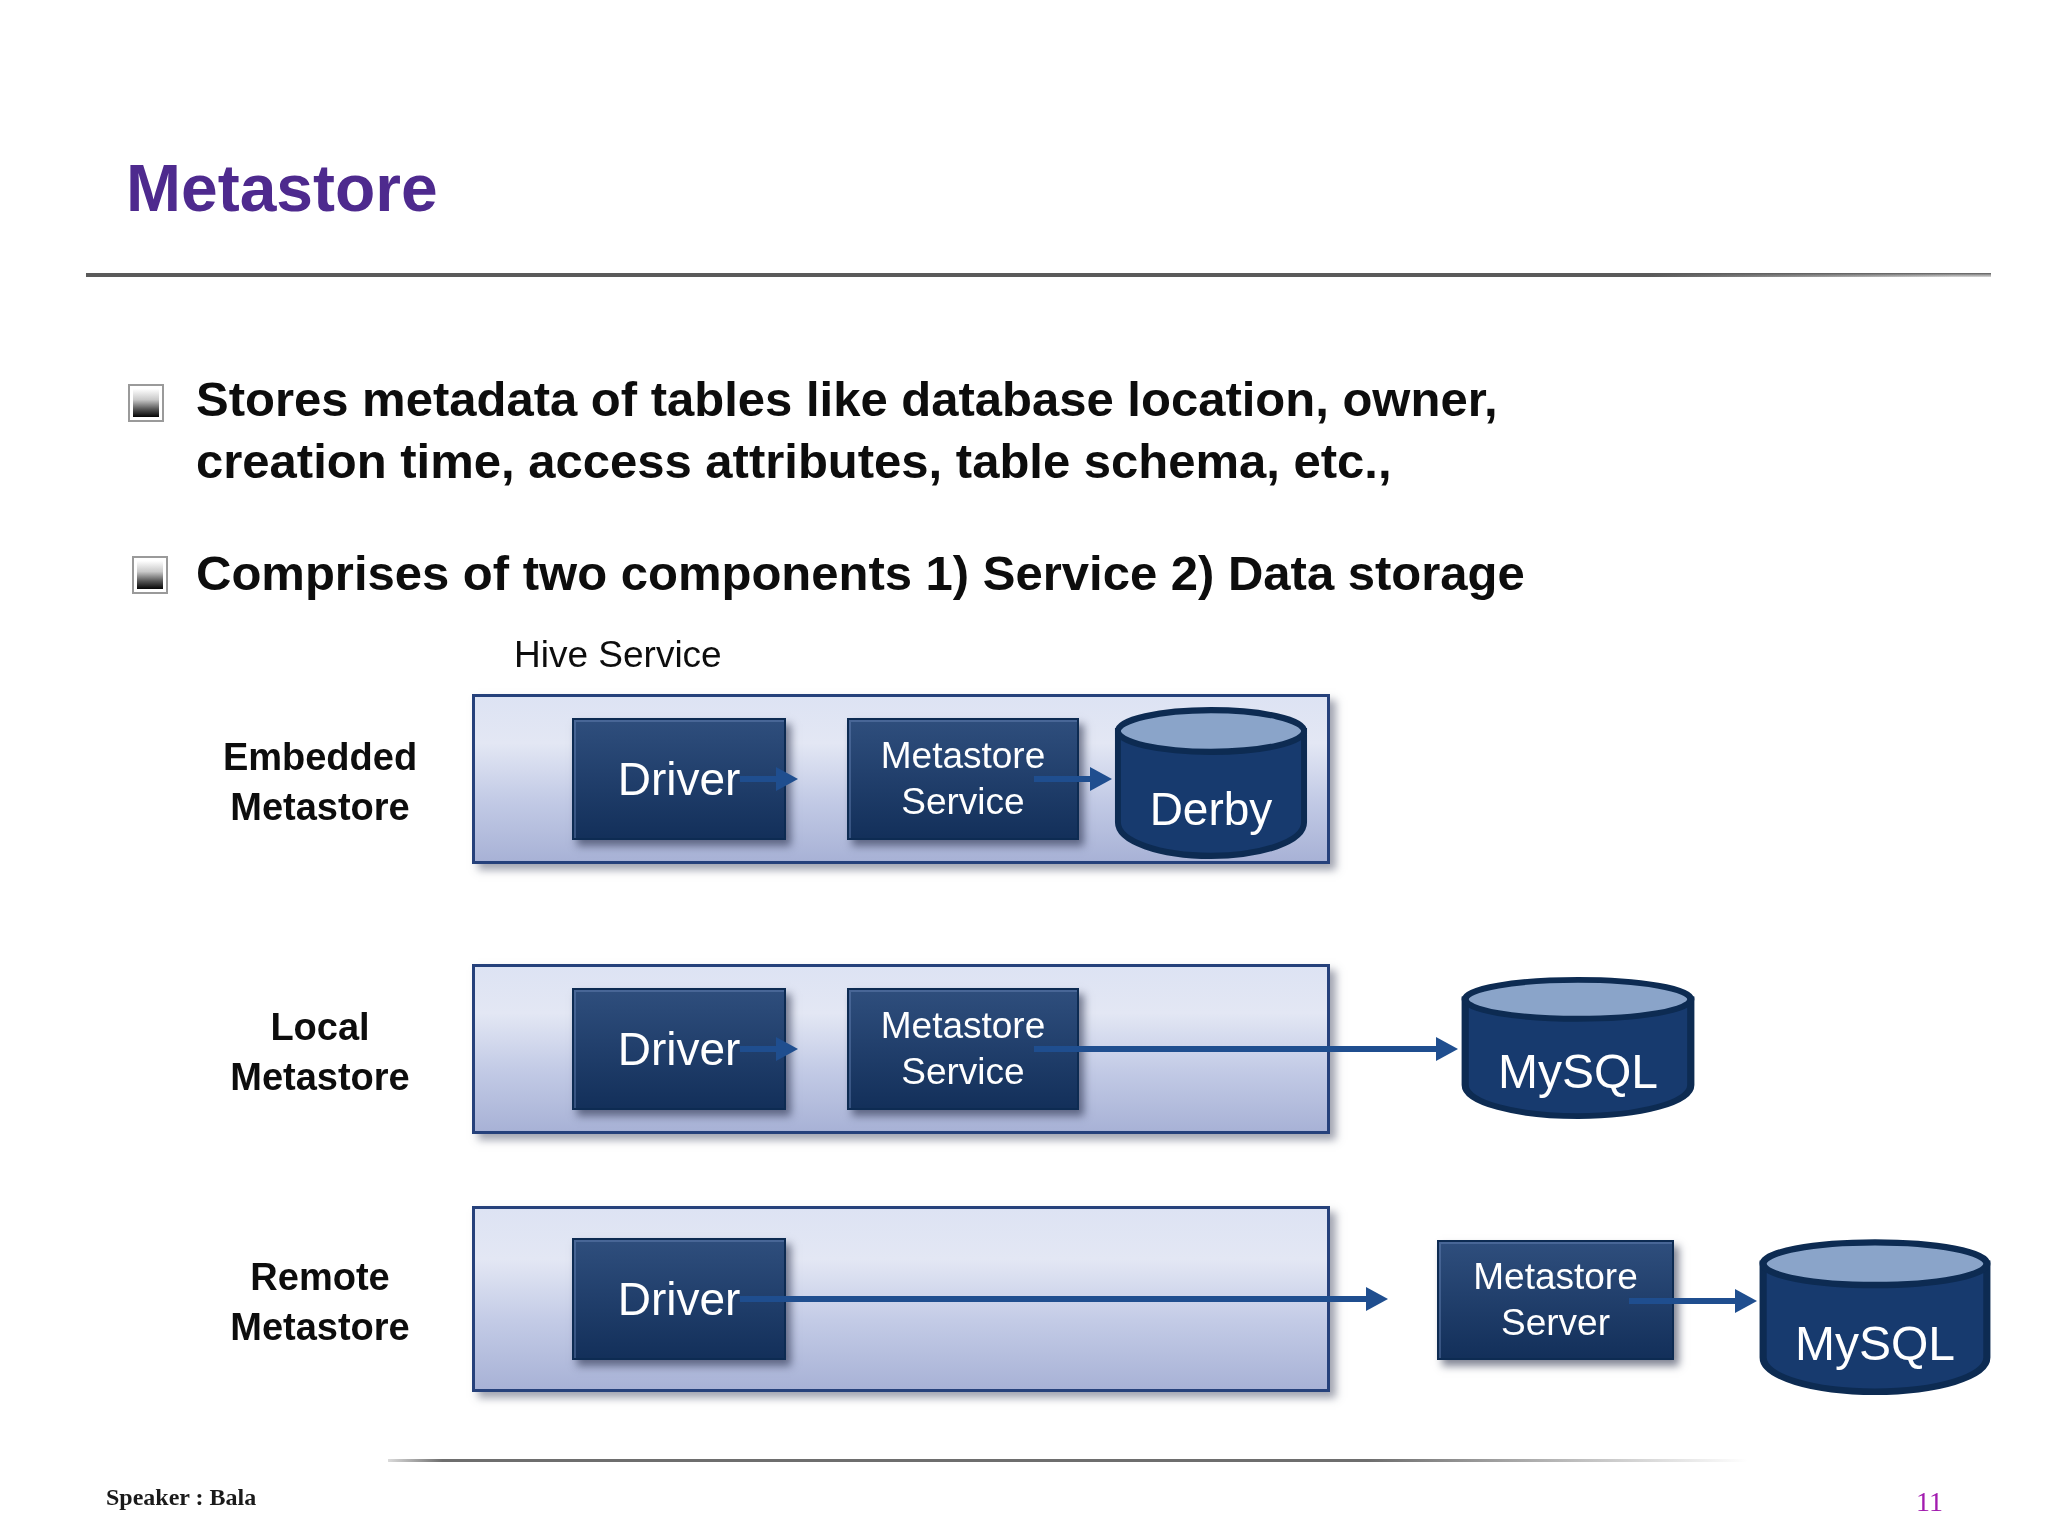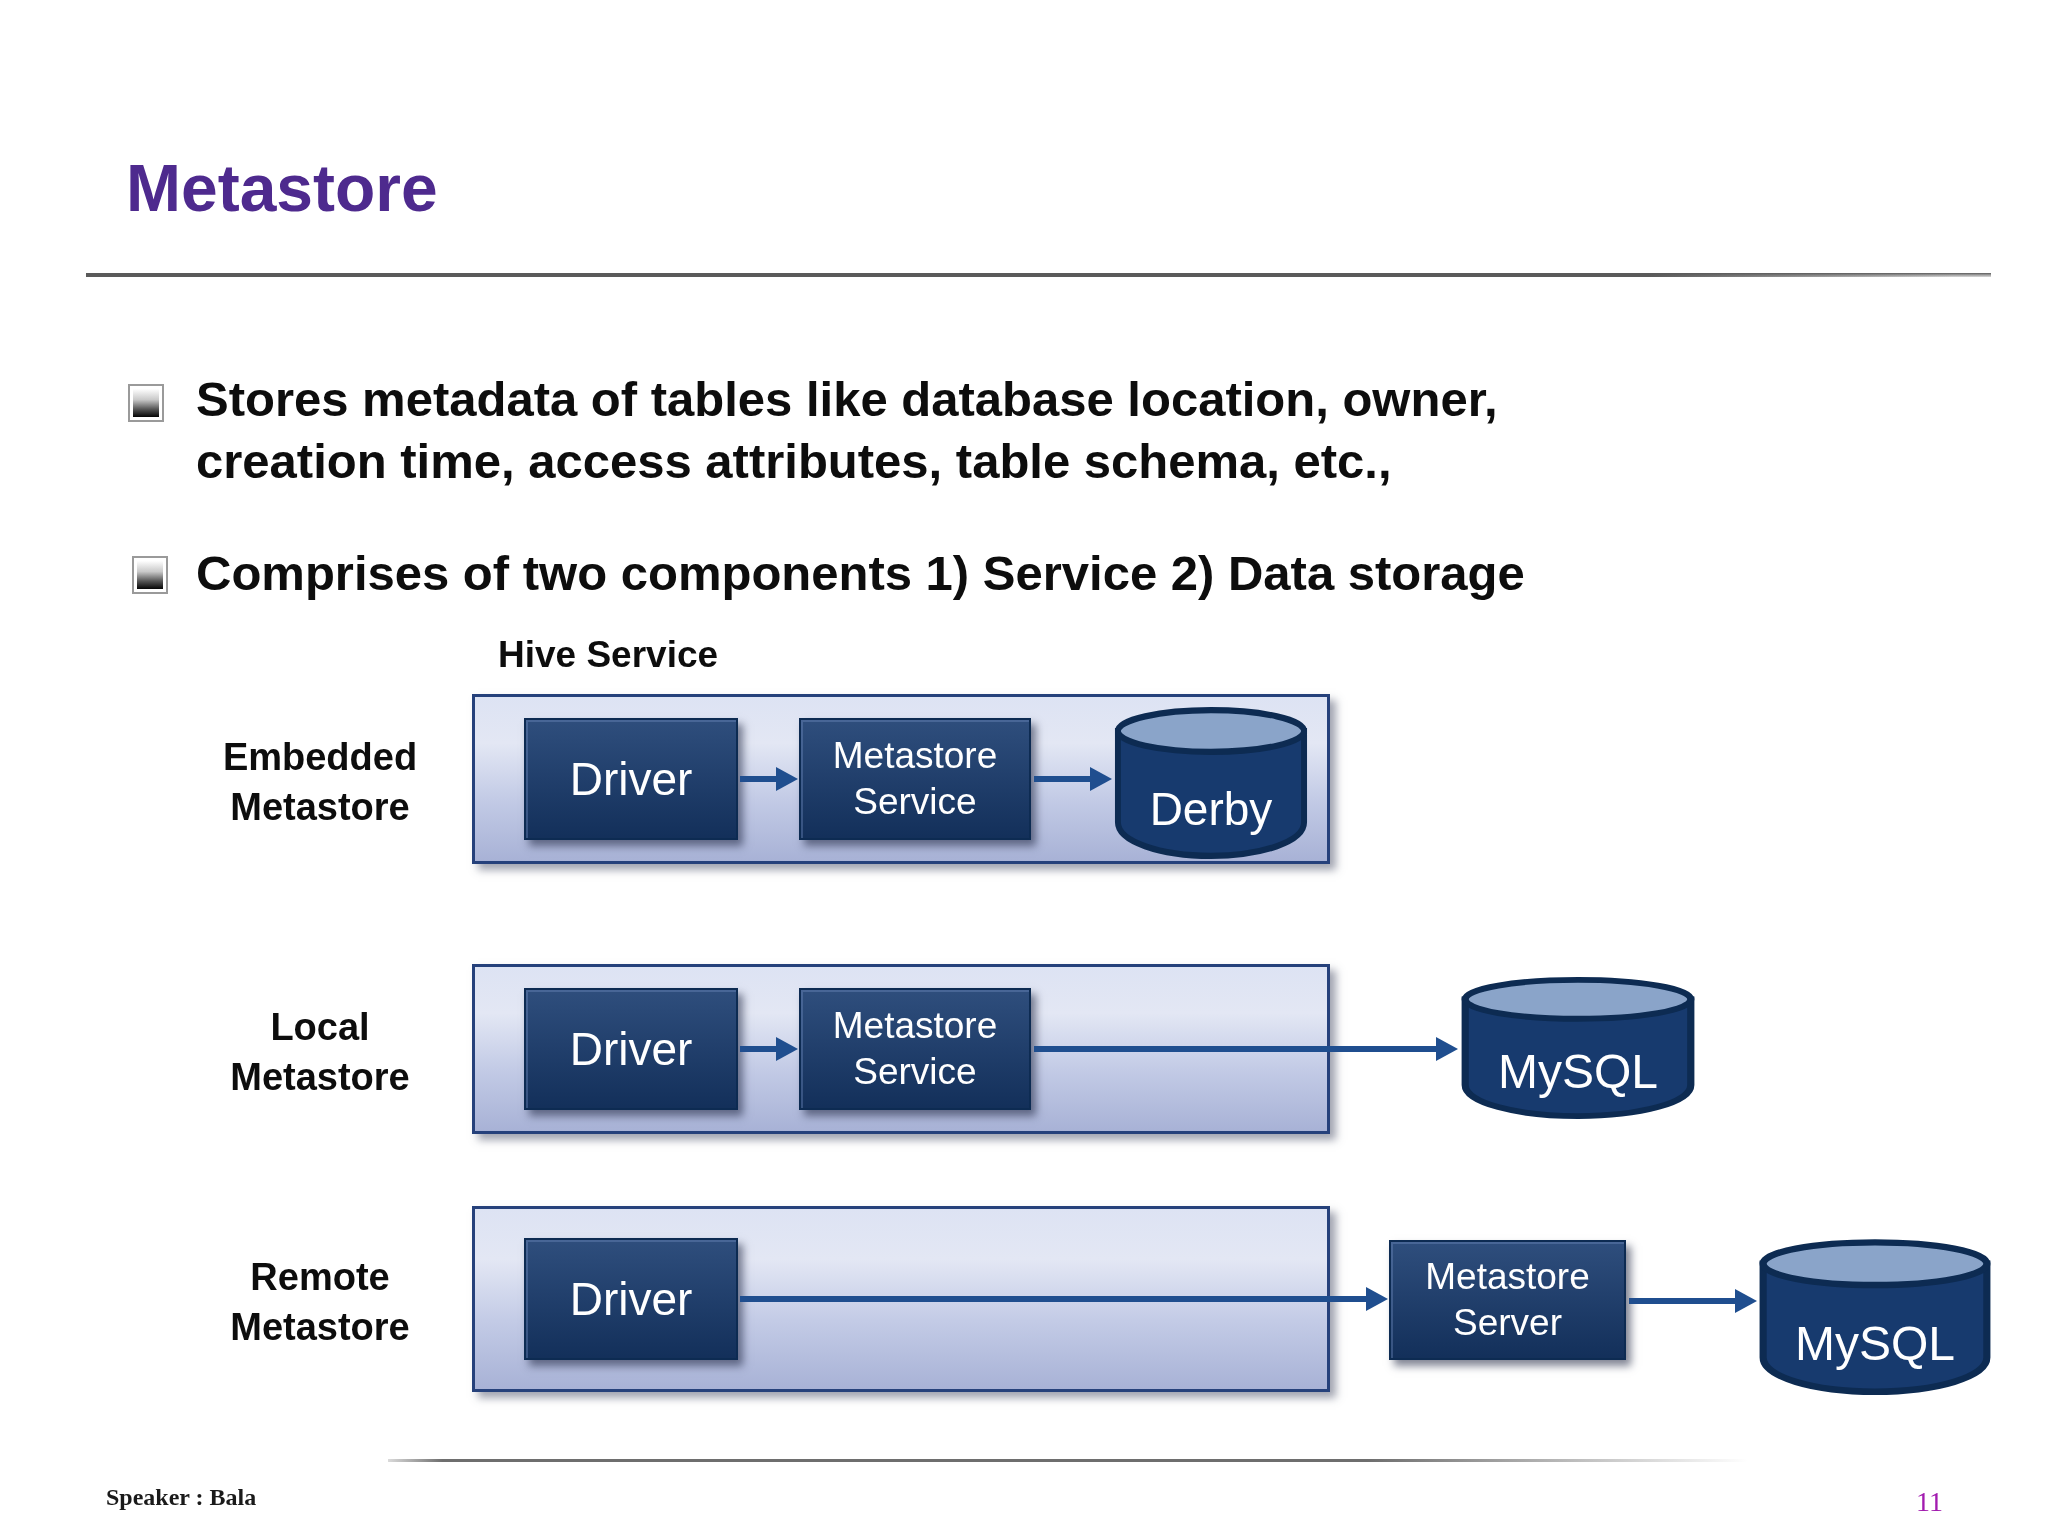--- a/index.html
+++ b/index.html
@@ -33,8 +33,8 @@
   }
   
   .hive-label{
-    position:absolute;left:498px;top:634px;
-    font-size:37px;font-weight:bold;color:#0d0d0d;
+    position:absolute;left:514px;top:634px;
+    font-size:37px;font-weight:normal;color:#0d0d0d;
   }
   .row-label{
     position:absolute;left:150px;width:340px;text-align:center;

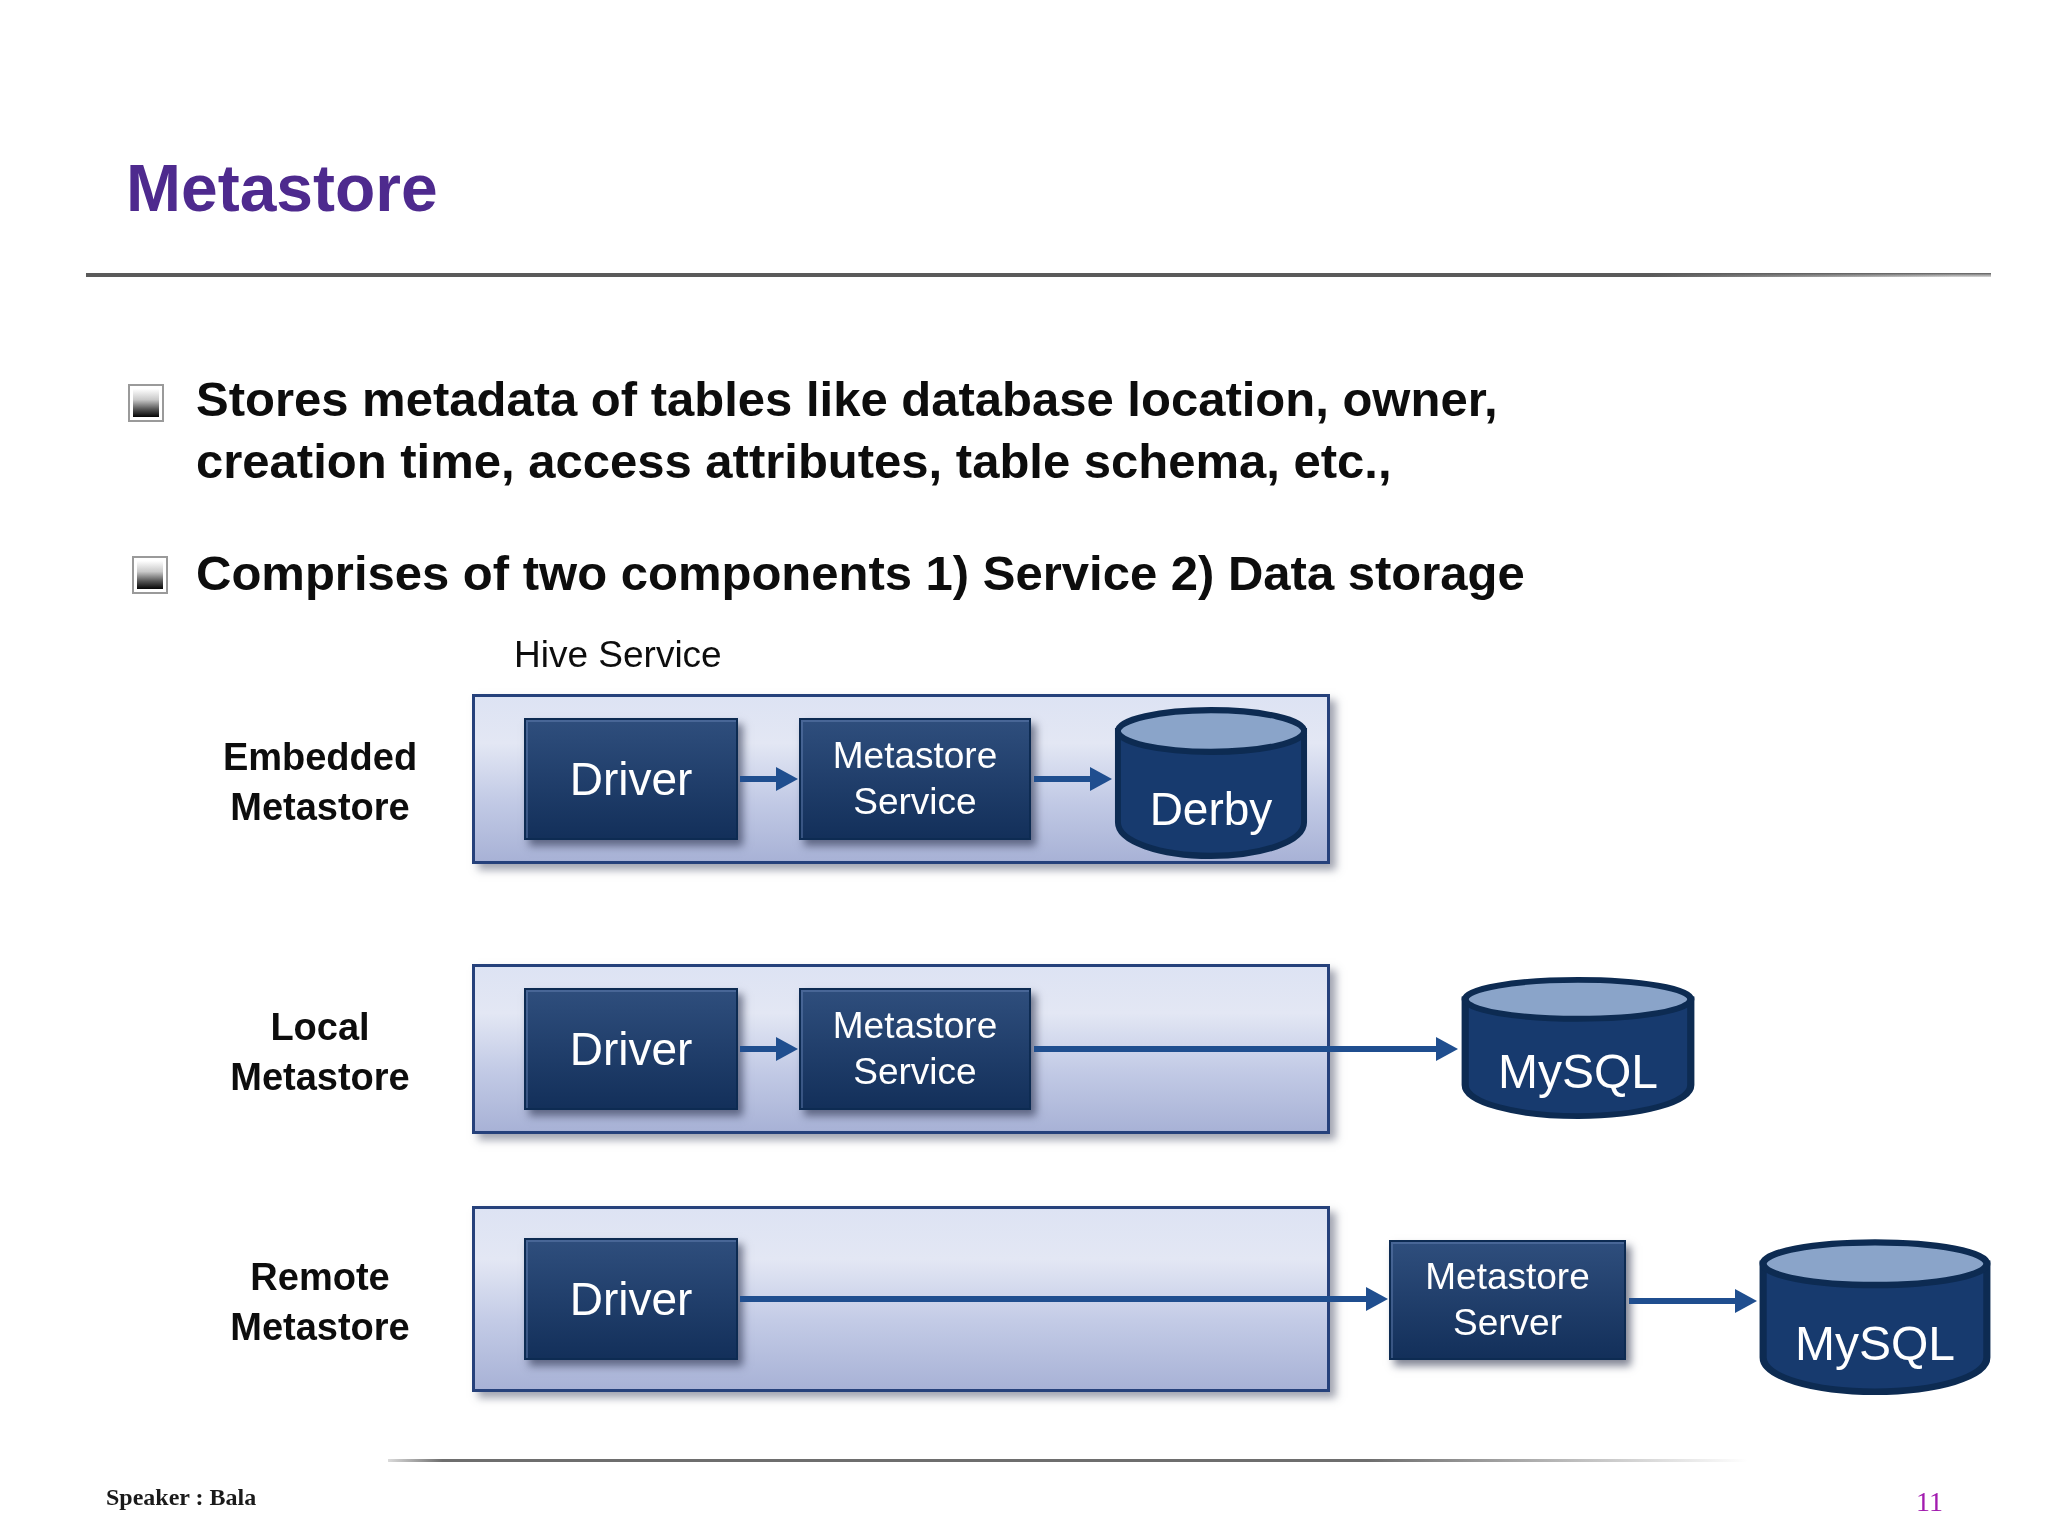--- a/index.html
+++ b/index.html
@@ -53,7 +53,7 @@
     background:linear-gradient(180deg,rgba(255,255,255,0.10),rgba(0,0,0,0.18)),var(--navy,#173A6E);
     border:2px solid var(--navy-dark,#0D2B52);
     box-shadow:inset 2px 2px 0 rgba(120,150,200,0.35), 5px 6px 8px rgba(25,32,60,0.55);
-    box-sizing:border-box;z-index:4;
+    box-sizing:border-box;z-index:4;margin-left:48px;
   }
   .navybox .big{font-size:46px;font-weight:normal;}
   .navybox .med{font-size:37px;font-weight:normal;line-height:46px;}

